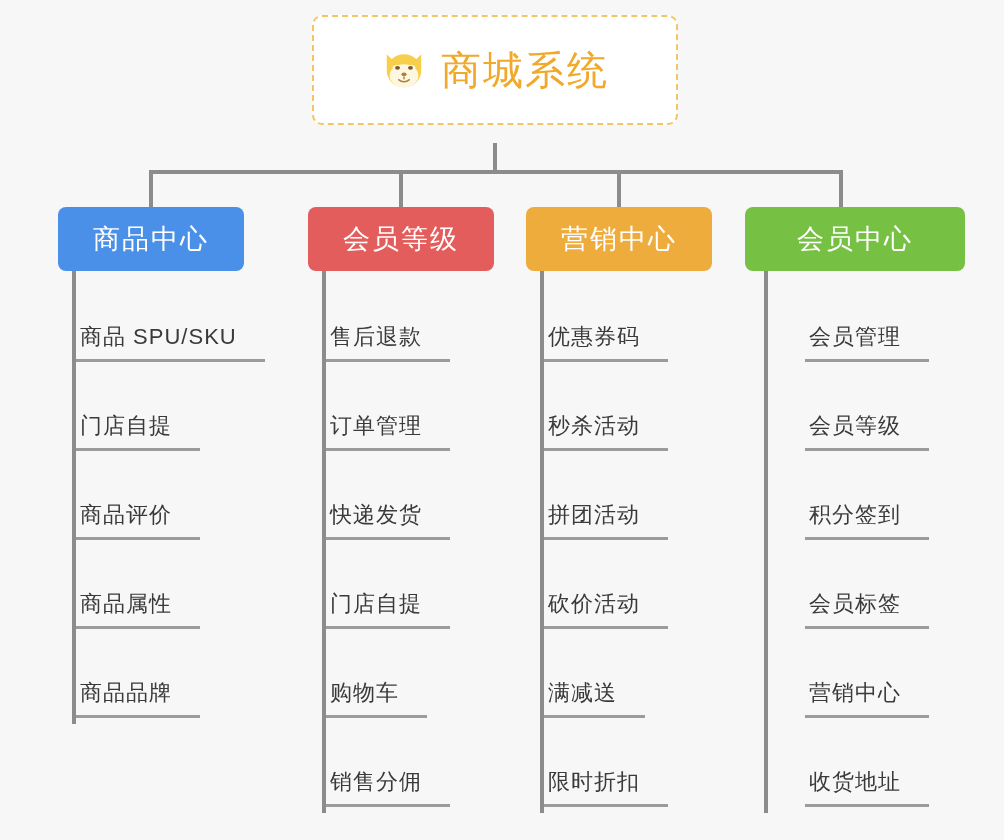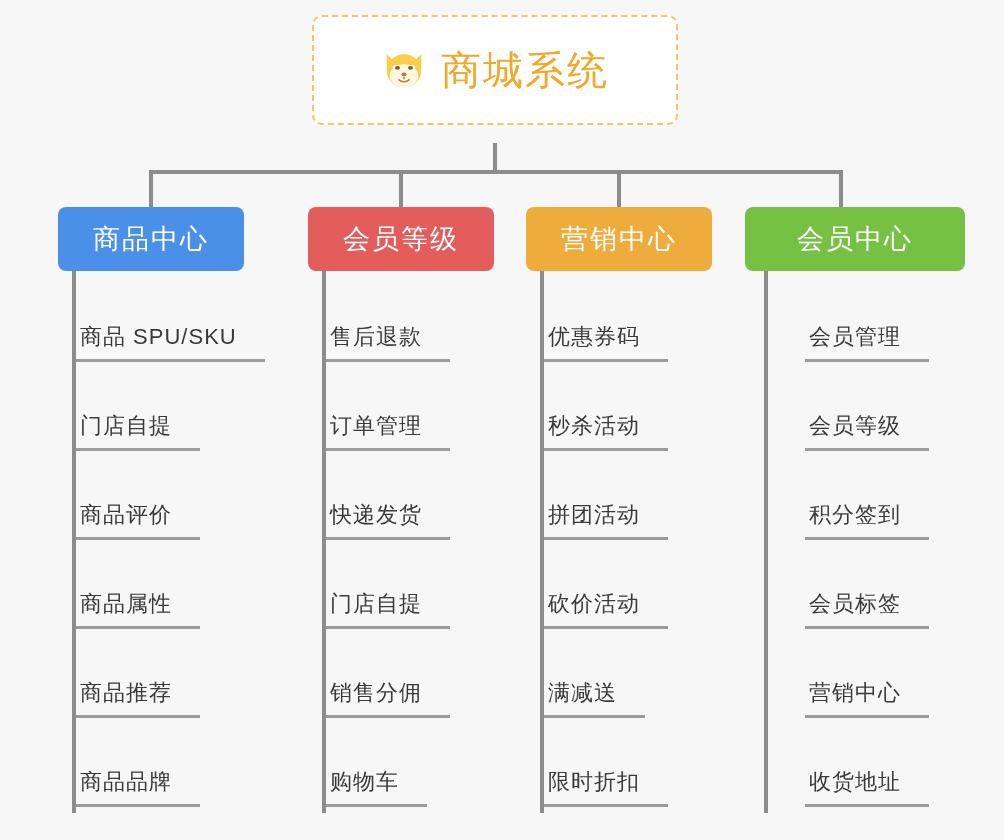--- a/index.html
+++ b/index.html
@@ -160,9 +160,6 @@
           <span class="leaf-label">商品属性</span>
         </div>
       <div class="leaf-item">
-          <span class="leaf-label">商品推荐</span>
-        </div>
-      <div class="leaf-item">
           <span class="leaf-label">商品品牌</span>
         </div>
     </div>

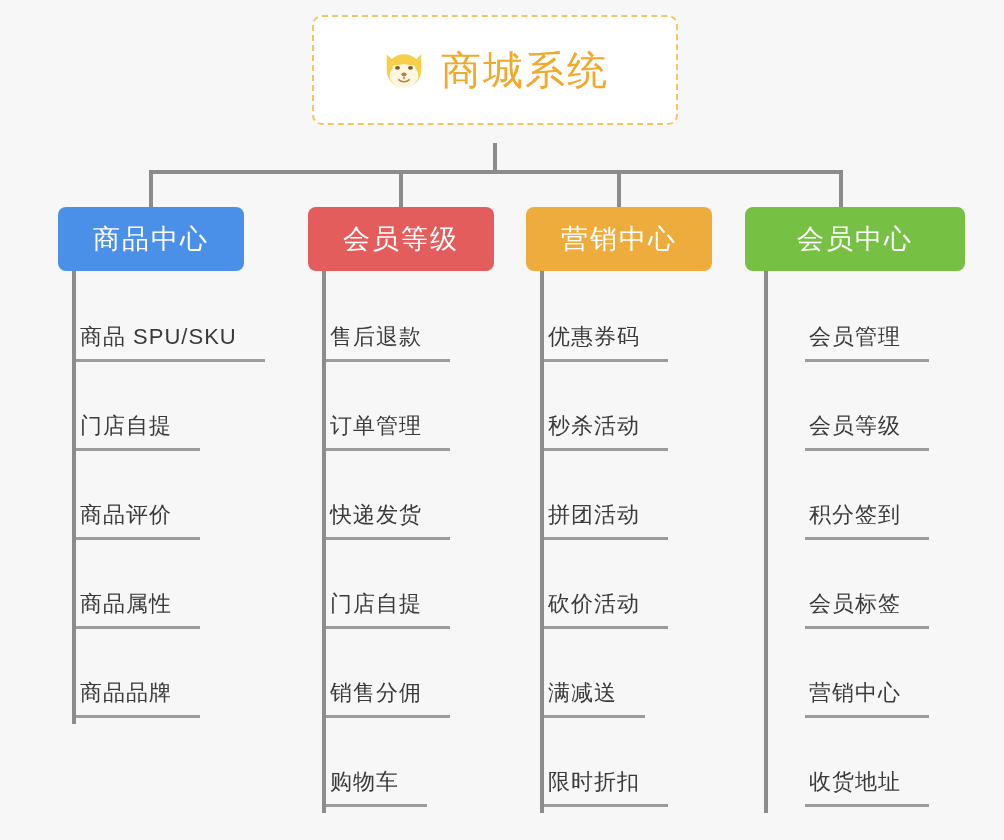--- a/index.html
+++ b/index.html
@@ -184,10 +184,10 @@
           <span class="leaf-label">门店自提</span>
         </div>
       <div class="leaf-item">
+          <span class="leaf-label">购物车</span>
+        </div>
+      <div class="leaf-item">
           <span class="leaf-label">销售分佣</span>
-        </div>
-      <div class="leaf-item">
-          <span class="leaf-label">购物车</span>
         </div>
     </div>
   </div>

